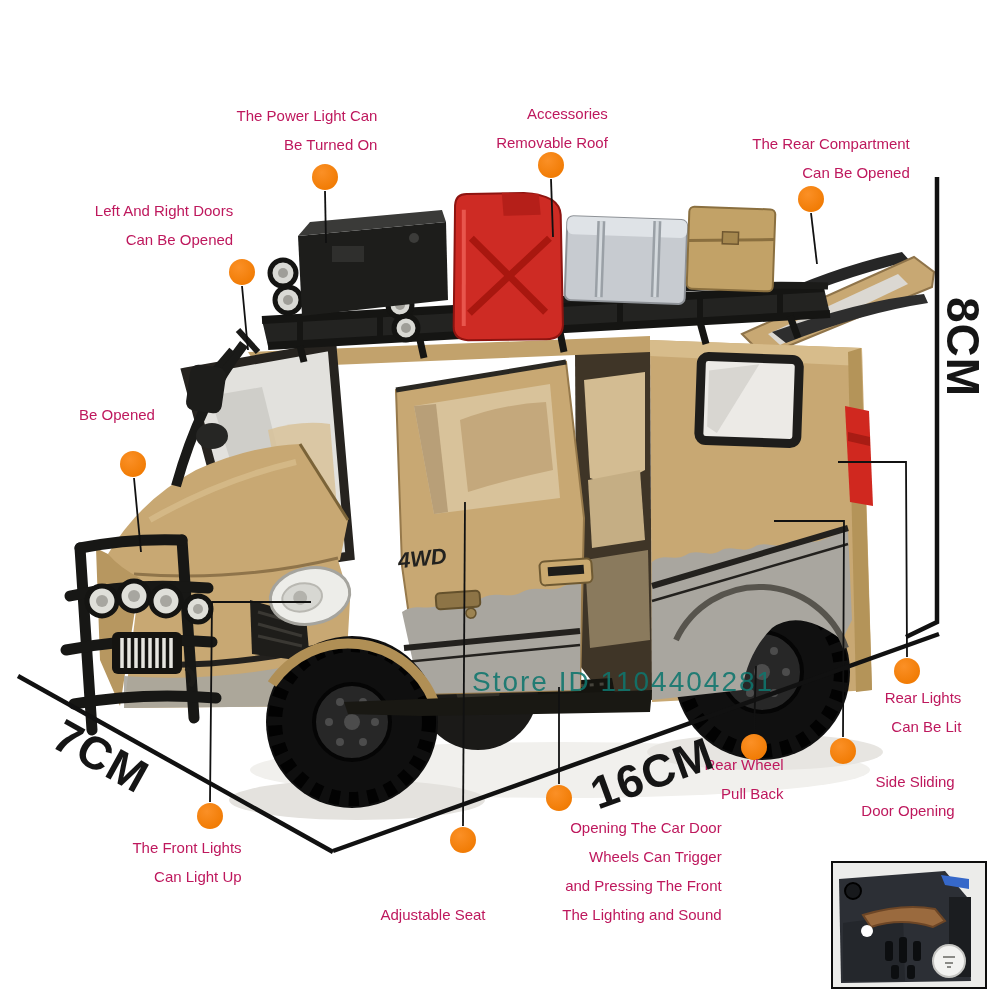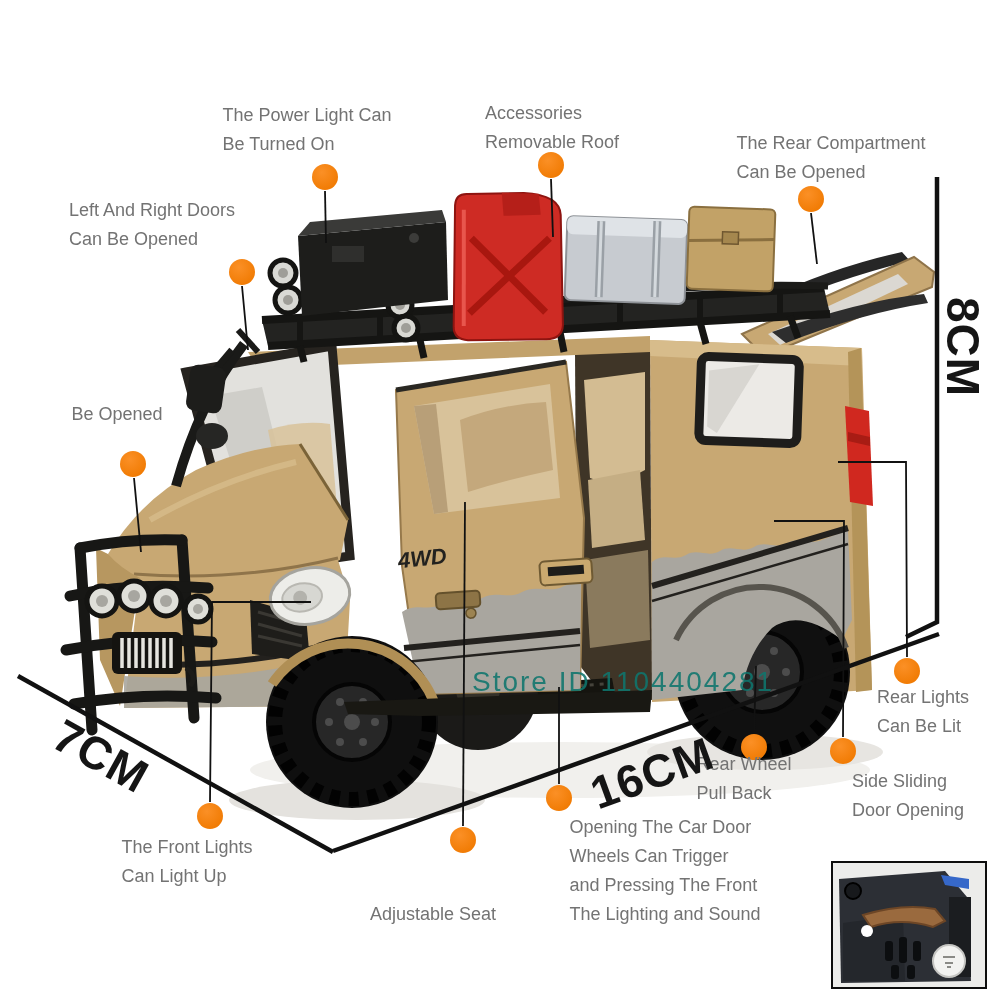--- a/index.html
+++ b/index.html
@@ -6,7 +6,7 @@
   html,body{width:1000px;height:1000px}
   body{background:#ffffff;font-family:"Liberation Sans","DejaVu Sans",sans-serif;position:relative;overflow:hidden}
   .stage{position:absolute;left:0;top:0;width:1000px;height:1000px;z-index:1}
-  .label{position:absolute;transform:translateX(-50%);text-align:left;font-size:18px;line-height:29px;color:#737373;white-space:nowrap;z-index:4}
+  .label{position:absolute;transform:translateX(-50%);text-align:right;font-size:15px;line-height:29px;color:#be185d;white-space:nowrap;z-index:4}
   .dot{position:absolute;width:26px;height:26px;border-radius:50%;
        background:radial-gradient(circle at 38% 32%, #fb9026, #f17c05 72%);z-index:4}
   .dim{position:absolute;font-size:46px;font-weight:bold;color:#151515;white-space:nowrap;z-index:4;letter-spacing:1px}

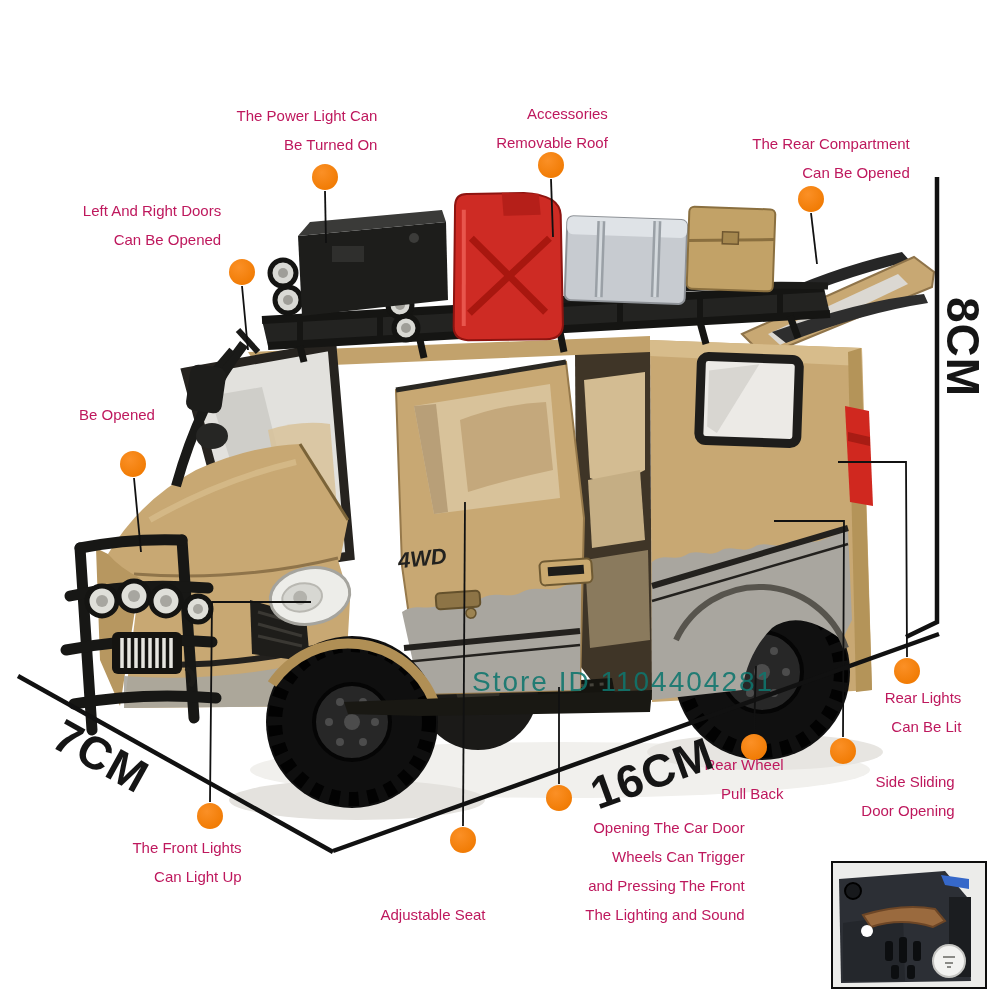--- a/index.html
+++ b/index.html
@@ -286,7 +286,7 @@
   <div>The Rear Compartment</div>
   <div>Can Be Opened</div>
 </div>
-<div class="label" style="left:152px;top:196px">
+<div class="label" style="left:164px;top:196px">
   <div>Left And Right Doors</div>
   <div>Can Be Opened</div>
 </div>

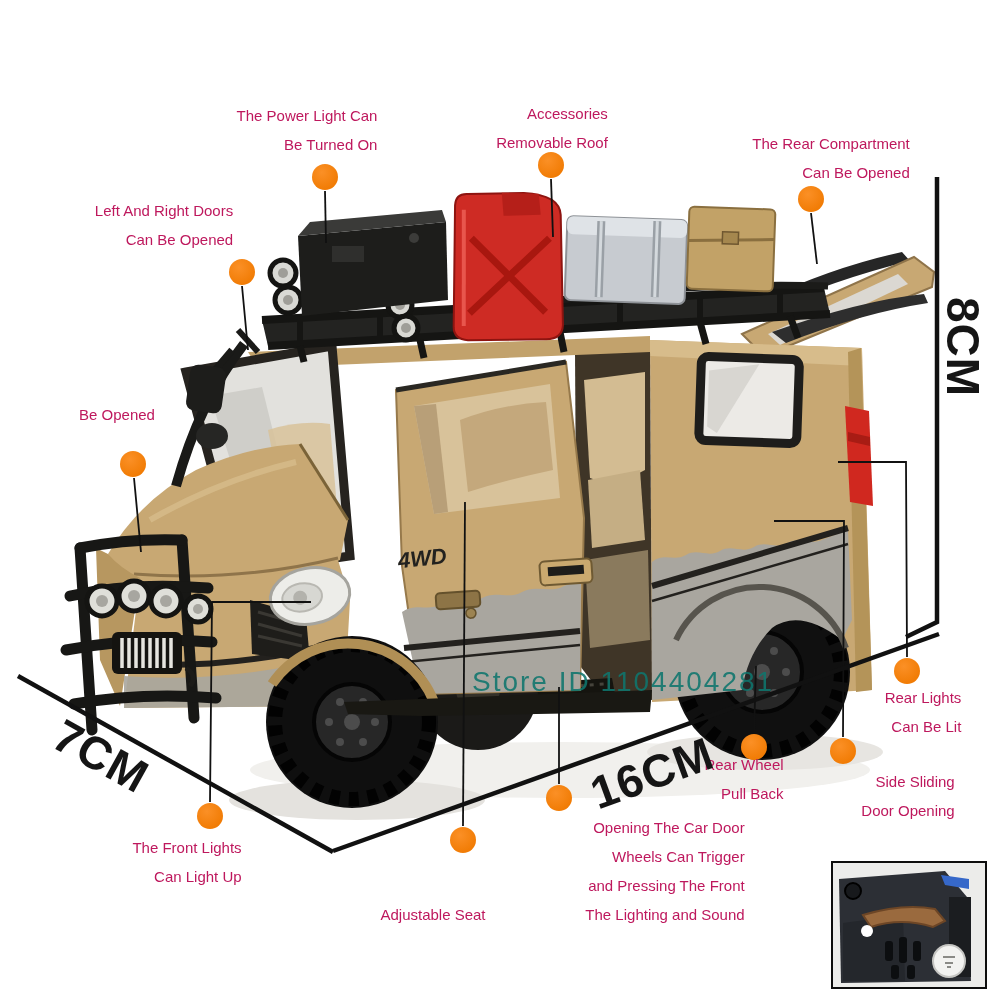--- a/index.html
+++ b/index.html
@@ -300,7 +300,7 @@
 <div class="label" style="left:433px;top:900px">
   <div>Adjustable Seat</div>
 </div>
-<div class="label" style="left:665px;top:813px">
+<div class="label" style="left:642px;top:813px">
   <div>Opening The Car Door</div>
   <div>Wheels Can Trigger</div>
   <div>and Pressing The Front</div>

